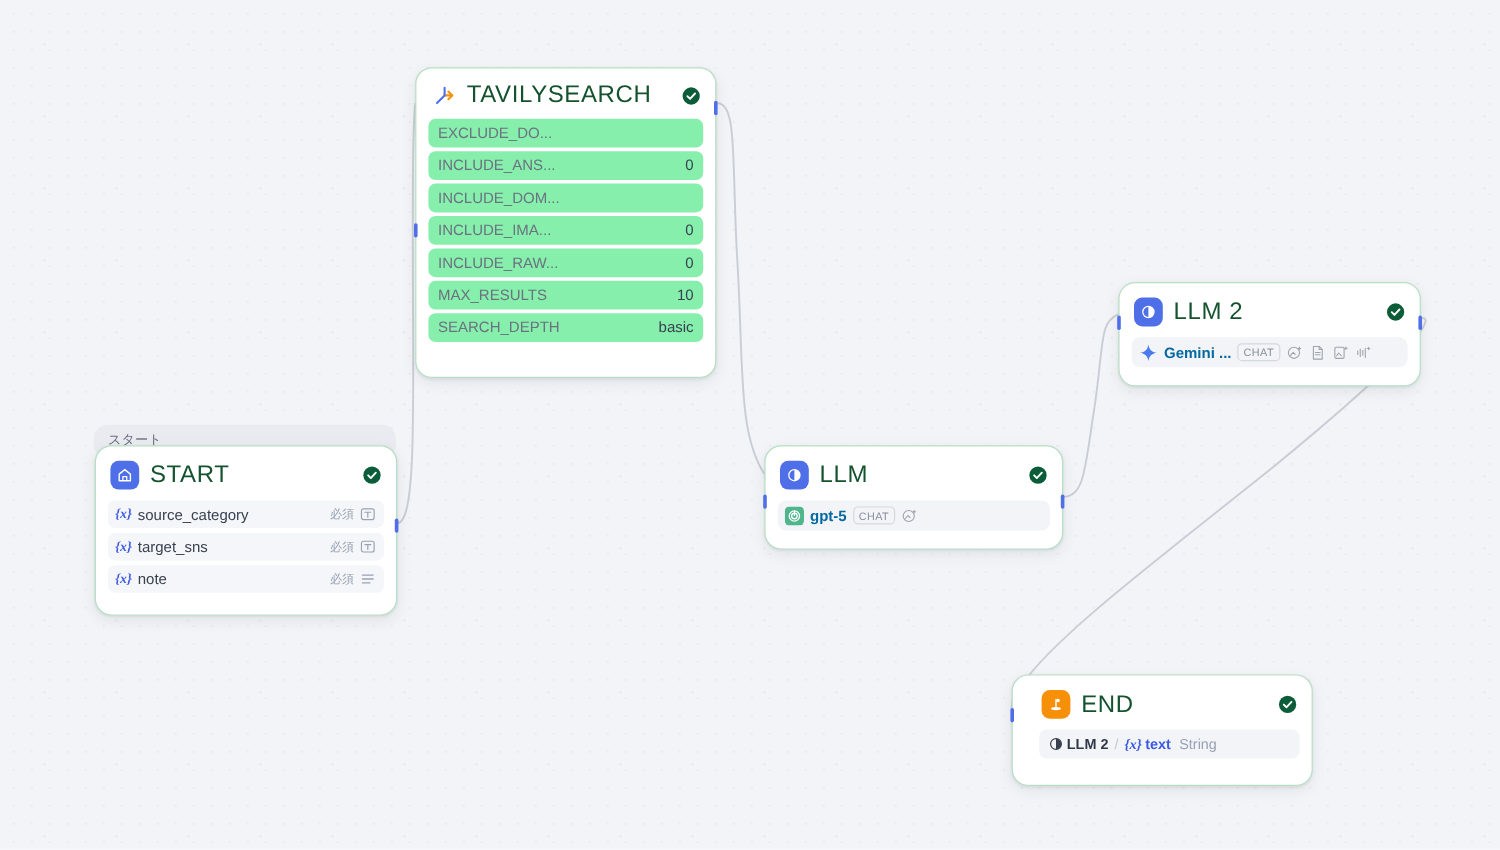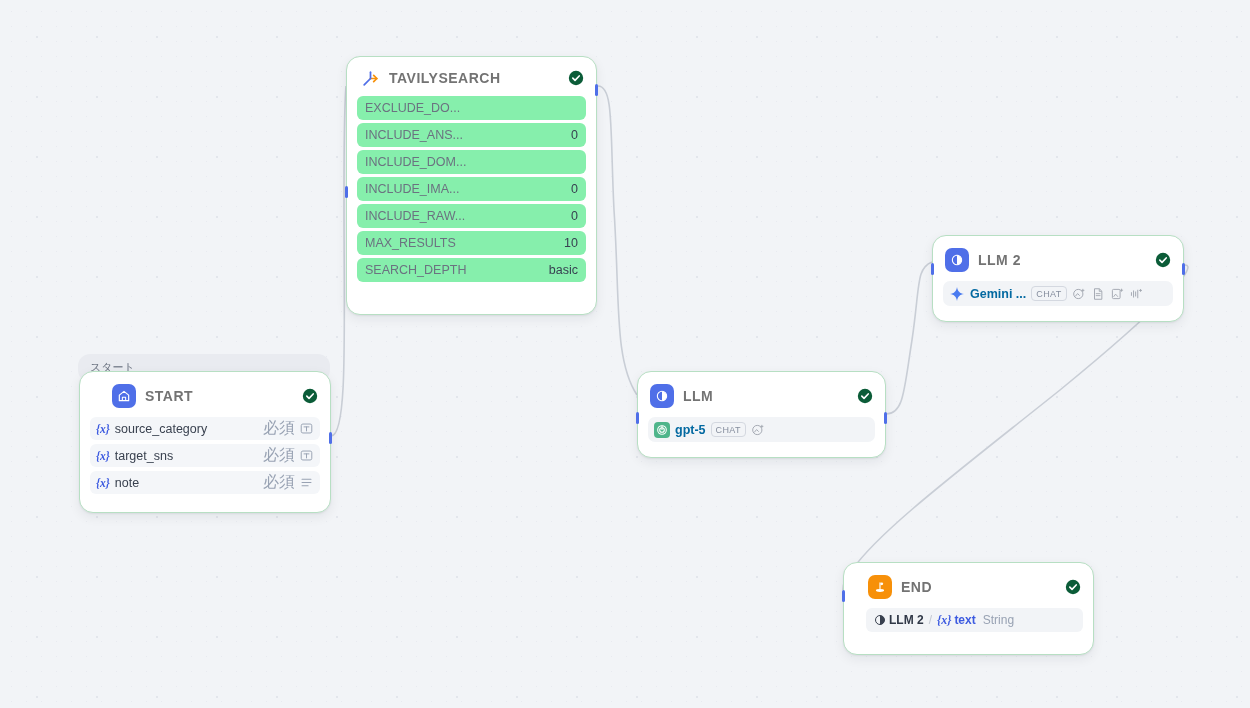--- a/index.html
+++ b/index.html
@@ -37,9 +37,9 @@
     padding: 11px 12px 8px 13px;
   }
   .node-title {
-    font-size: 14px;
-    font-weight: bold;
-    color: #737373;
+    font-size: 20px;
+    font-weight: normal;
+    color: #14532d;
     letter-spacing: .2px;
     white-space: nowrap;
     overflow: hidden;

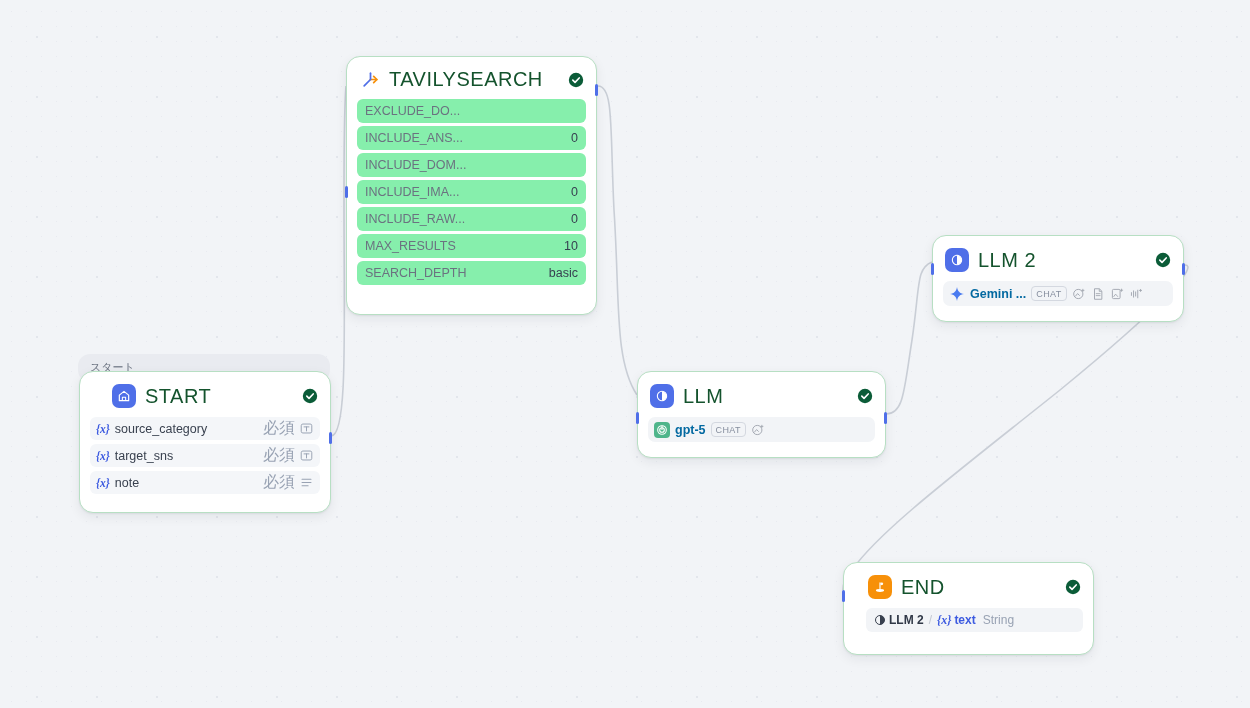--- a/index.html
+++ b/index.html
@@ -229,7 +229,7 @@
 
   <div class="node" style="left:79px; top:371px; width:252px; height:142px;">
     <div class="handle right" style="top:60px;"></div>
-    <div class="node-head" style="padding:12px 12px 9px 12px;margin-left:20px;">
+    <div class="node-head" style="padding:12px 12px 9px 12px;">
       <span class="icon-box blue">
         <svg width="14" height="14" viewBox="0 0 24 24">
           <path d="M4 10.5 L12 4 L20 10.5 V20 H4 Z" fill="none" stroke="#fff" stroke-width="2" stroke-linejoin="round"></path>

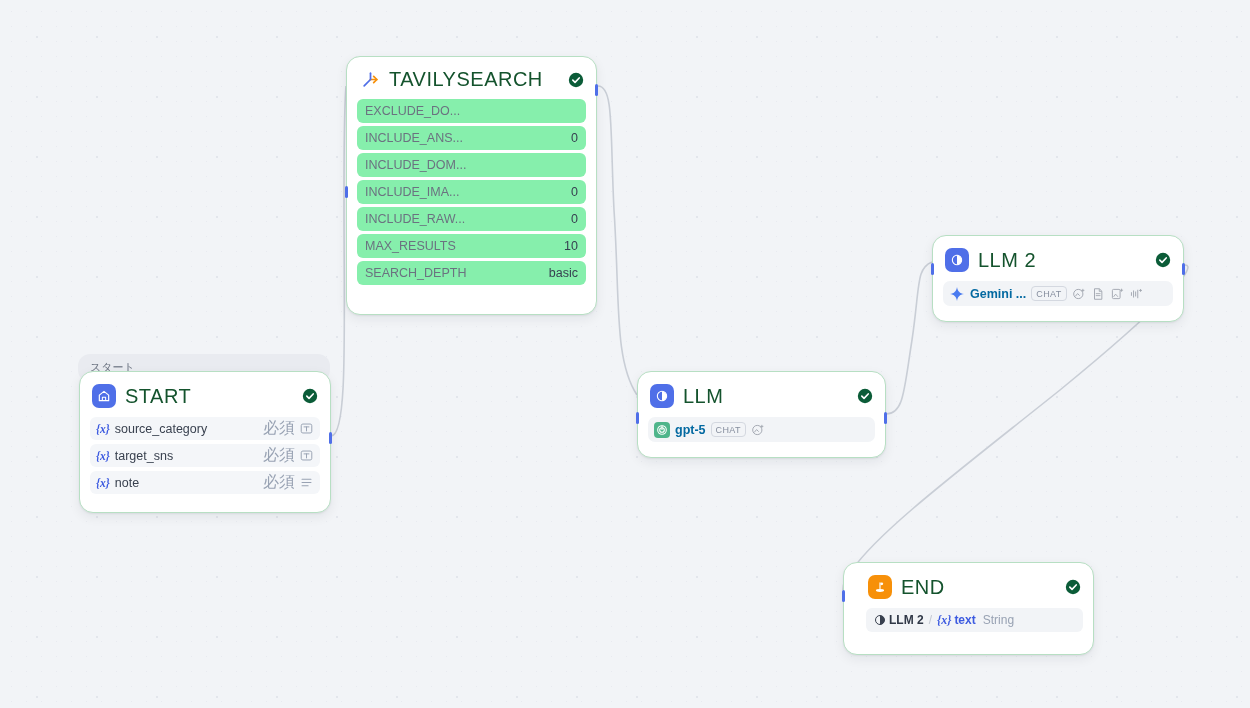--- a/index.html
+++ b/index.html
@@ -90,7 +90,7 @@
   }
   .var-x { color: #3c5ae0; font-size: 11.5px; font-weight: bold; font-family: "Liberation Serif", serif; font-style: italic; }
   .var-name { color: #39414f; flex: 1 1 auto; white-space: nowrap; overflow: hidden; text-overflow: ellipsis; }
-  .var-req { color: #98a2b3; font-size: 16px; }
+  .var-req { color: #98a2b3; font-size: 10px; }
   .type-ico { width: 13px; height: 13px; flex: 0 0 auto; }
 
   

